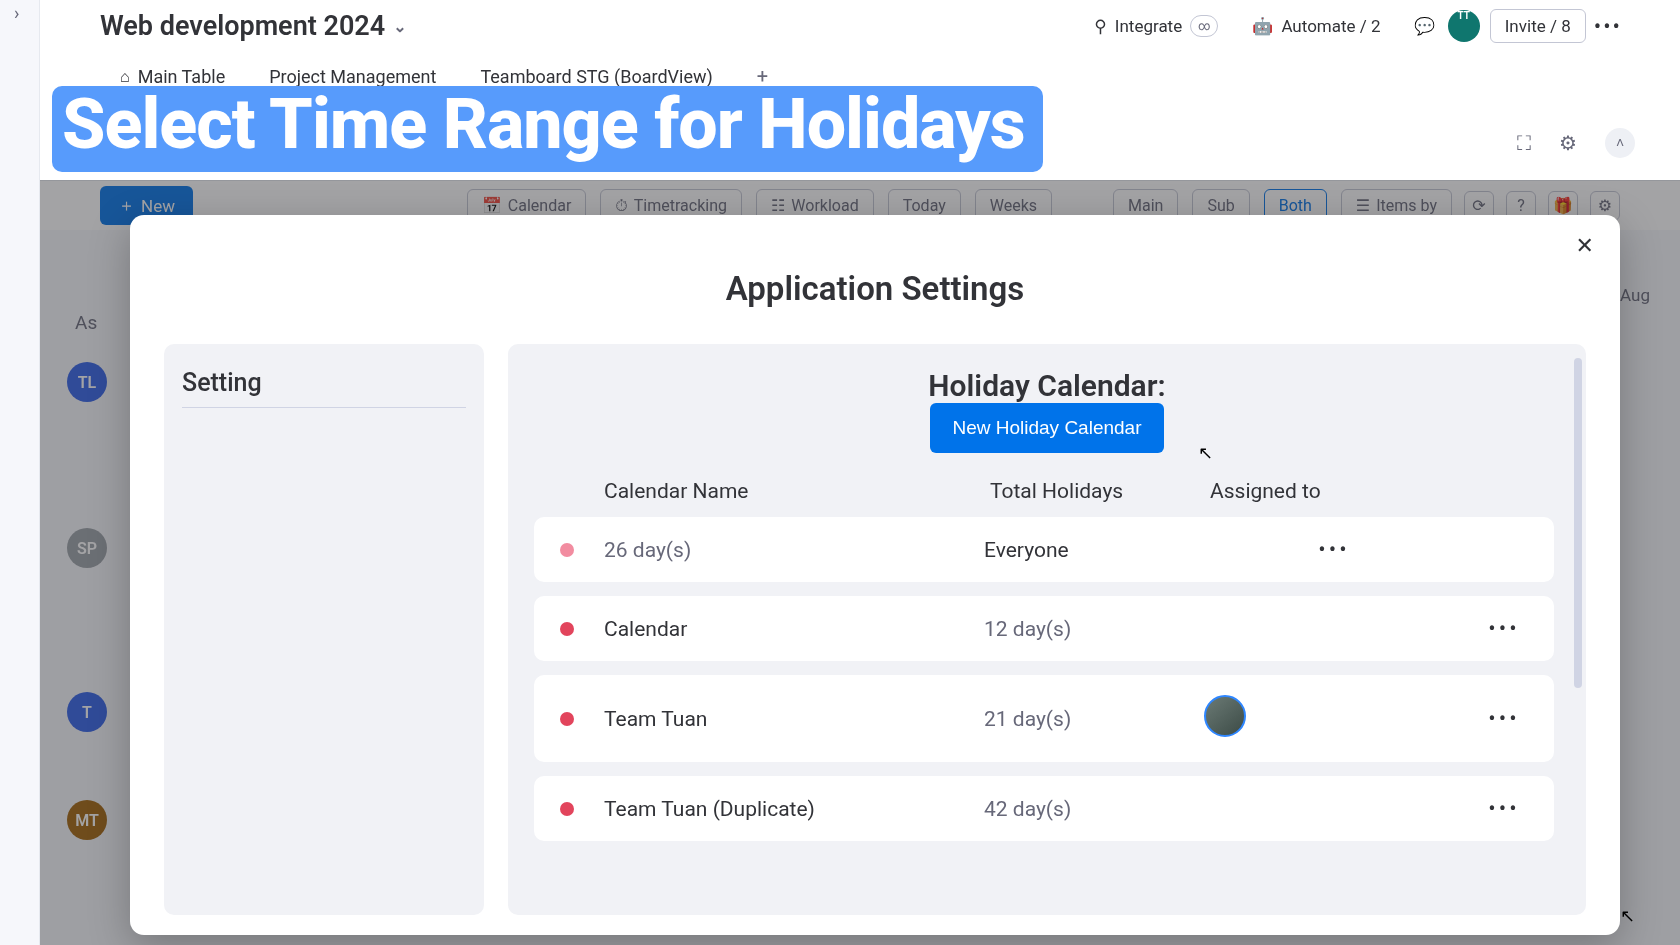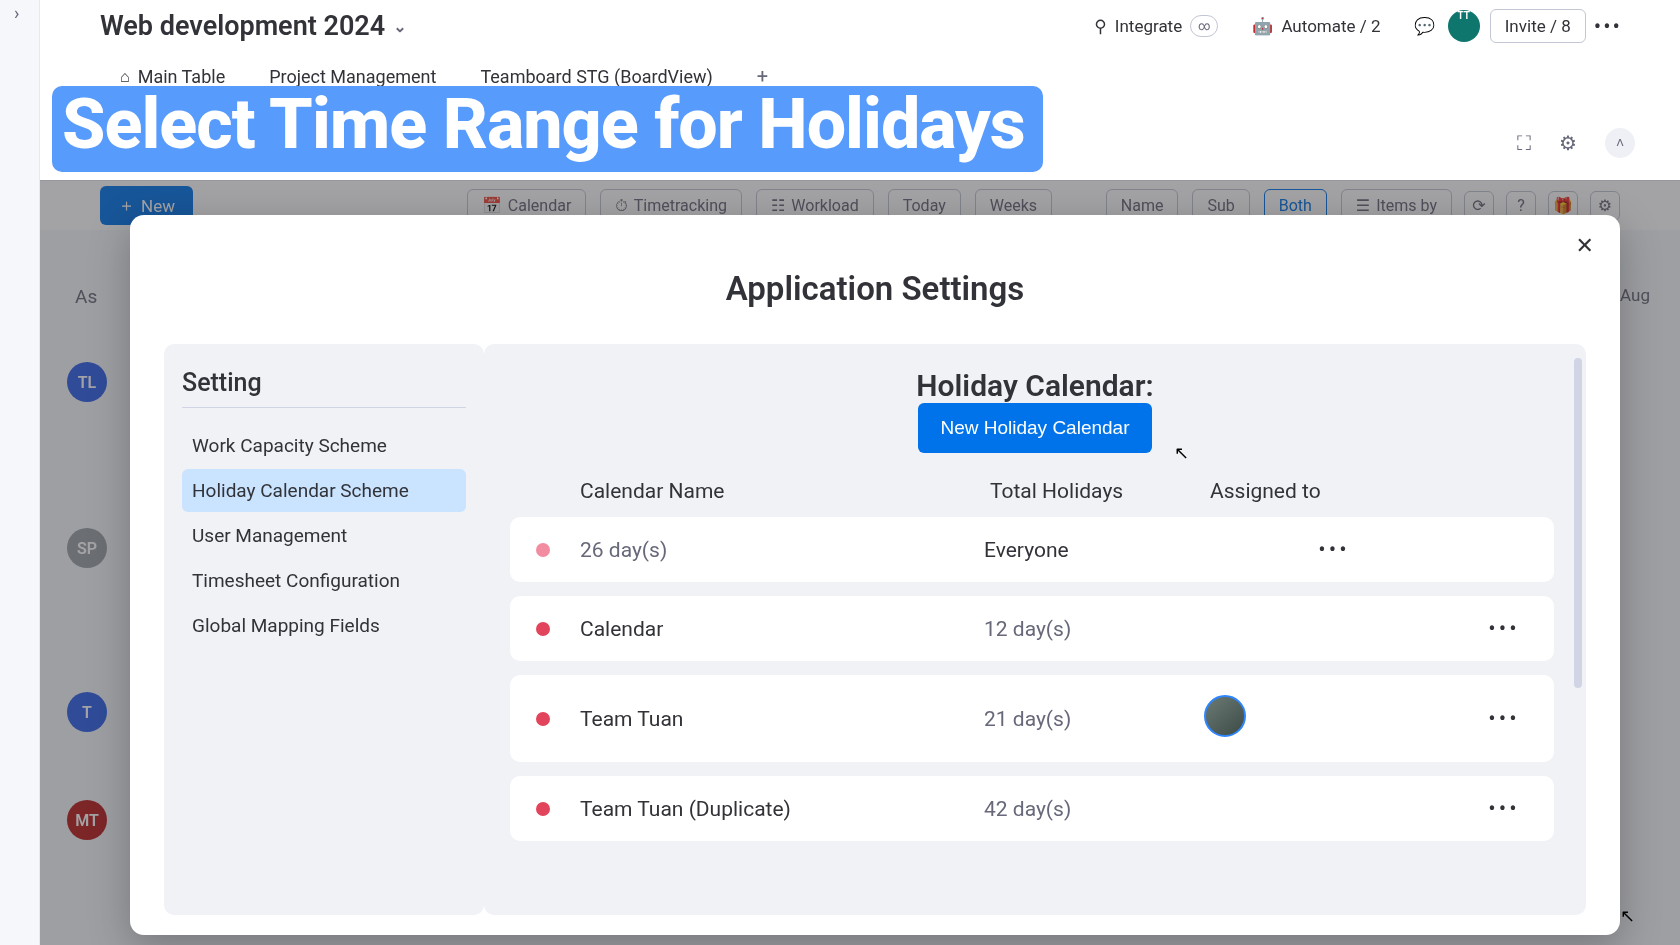--- a/index.html
+++ b/index.html
@@ -315,7 +315,7 @@
   </div>
   <div style="flex:1"></div>
   <div class="tool-chip">
-      <span>Name</span>
+      <span>Main</span>
     </div>
   <div class="tool-chip">
       <span>Sub</span>

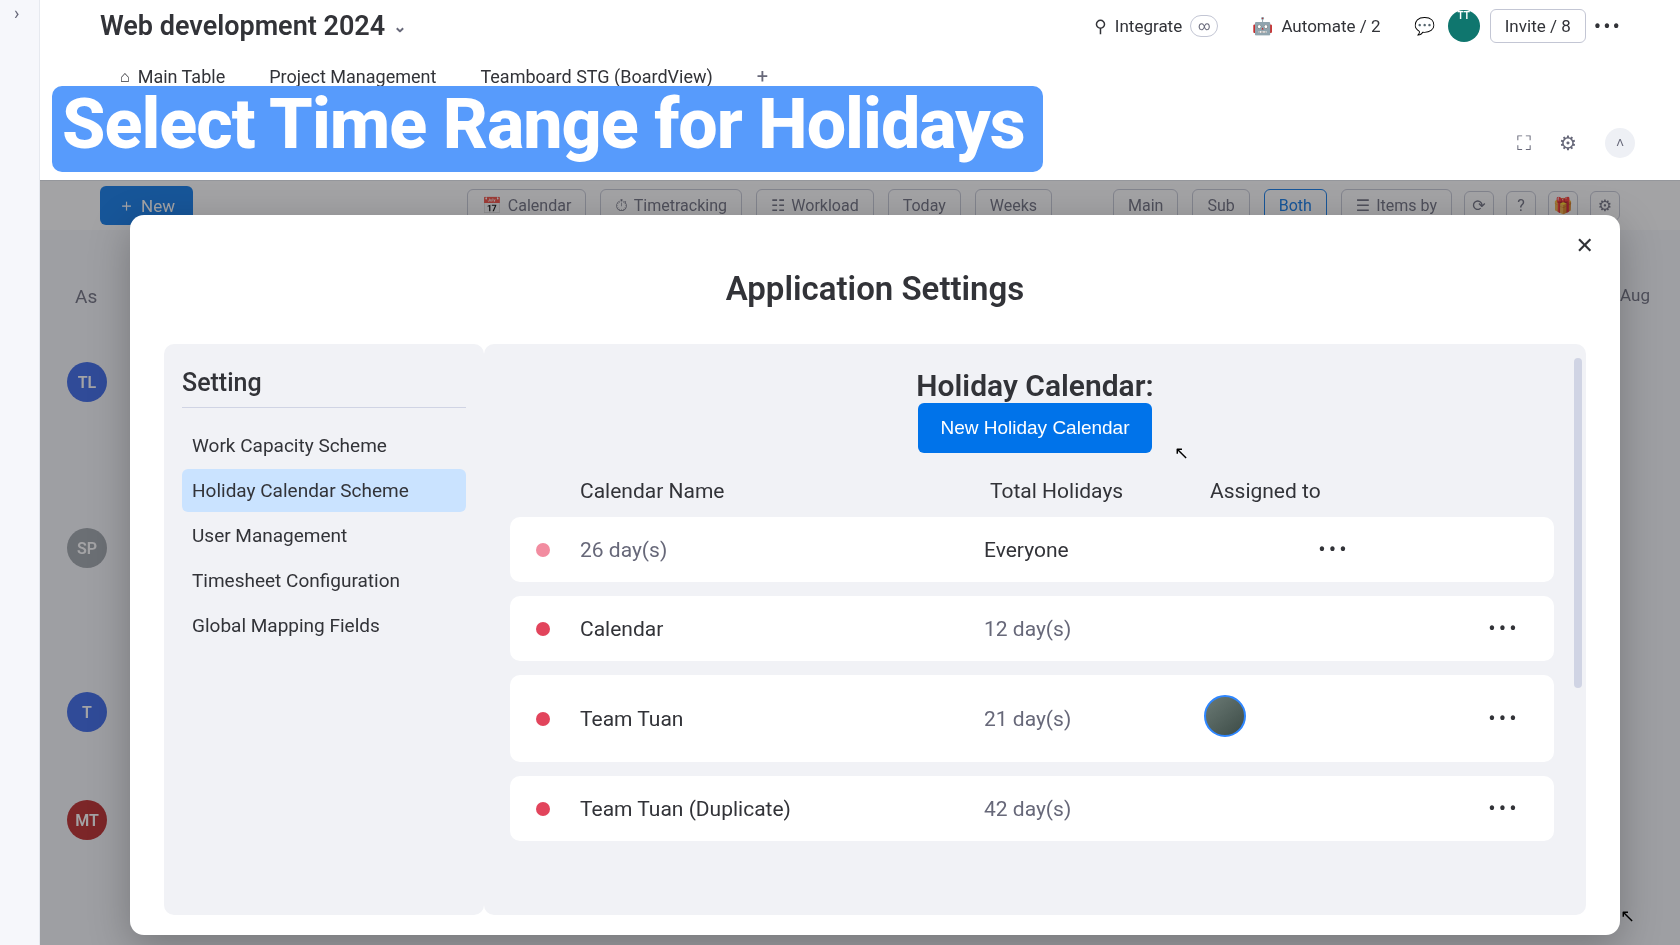--- a/index.html
+++ b/index.html
@@ -133,7 +133,7 @@
   color:#676879; font-size:17px;
 }
 .assignee-col{
-  position:absolute; left:75px; top:285px;
+  position:absolute; left:75px; top:311px;
   font-size:19px; color:#676879;
 }
 .member-chip{

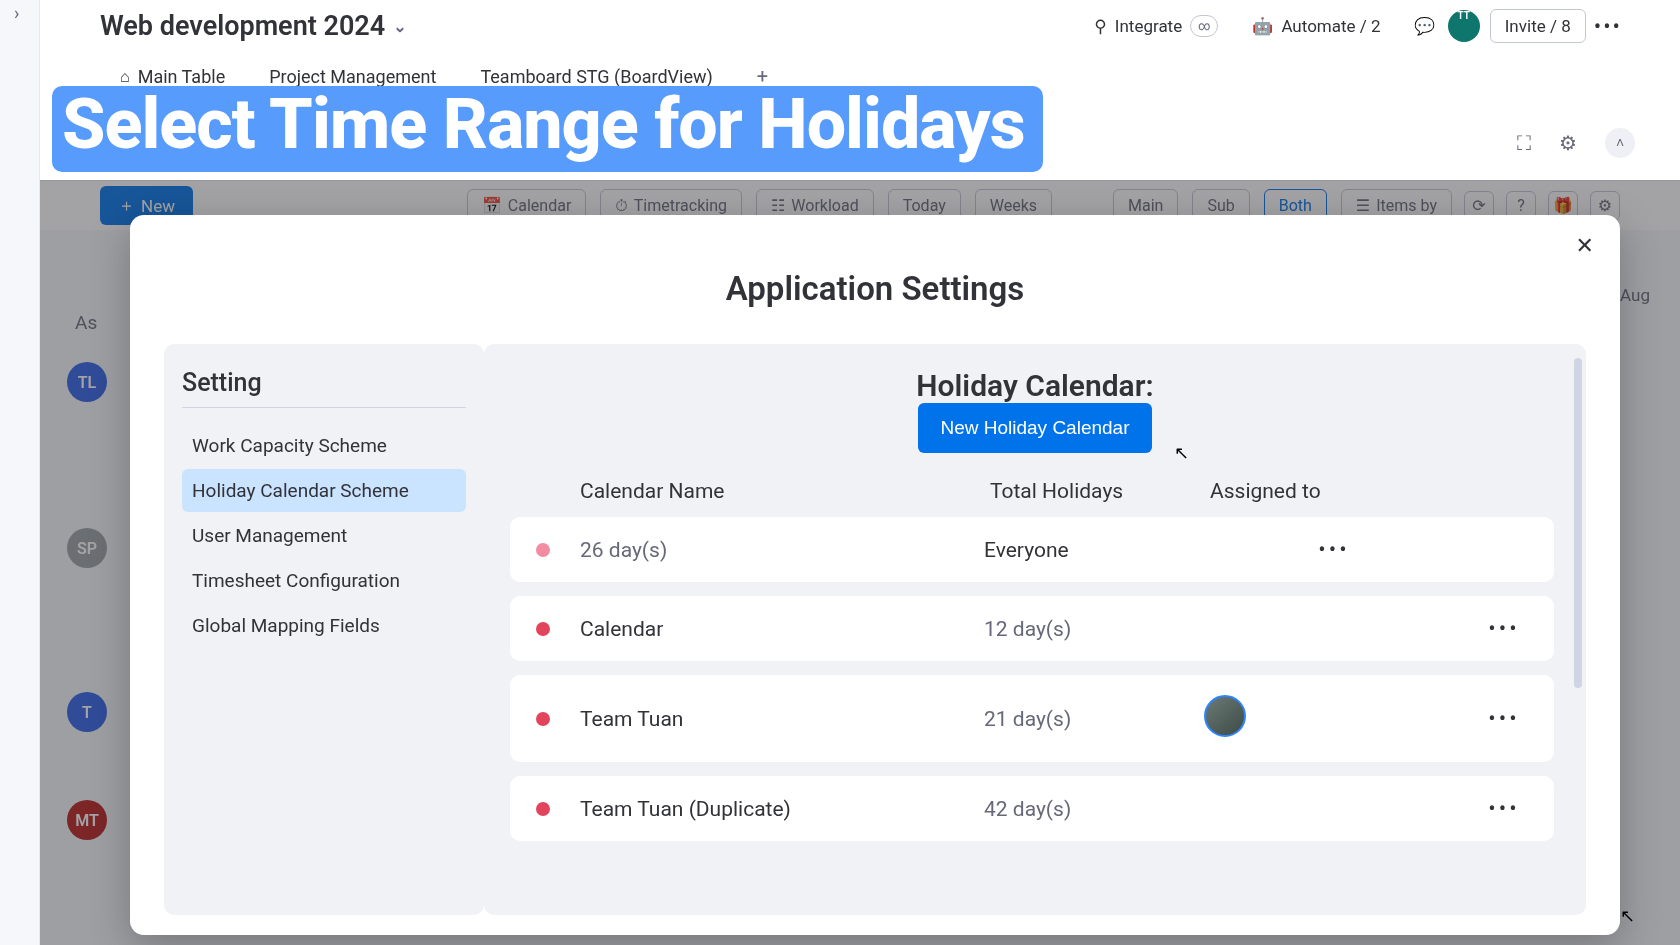--- a/index.html
+++ b/index.html
@@ -163,7 +163,7 @@
   margin-top:30px; margin-bottom:36px;
 }
 .modal-body{
-  flex:1; display:flex; overflow:hidden;
+  flex:1; display:flex; gap:24px; overflow:hidden;
 }
 .modal-side{
   width:320px; background:#f1f2f6; border-radius:10px;

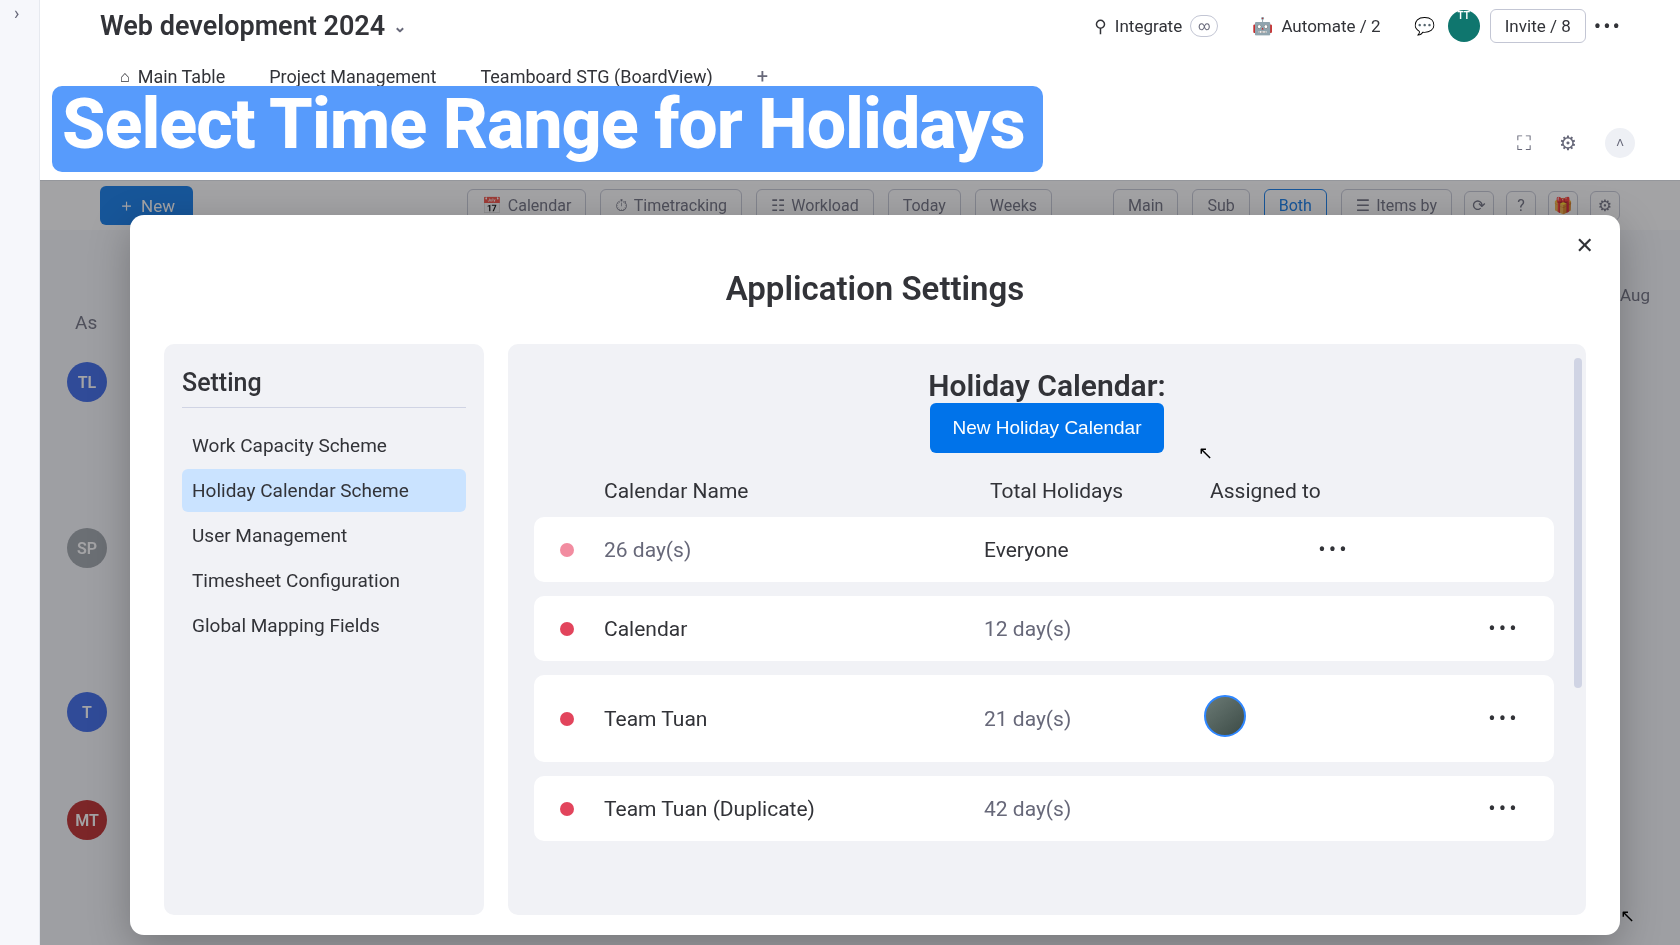--- a/index.html
+++ b/index.html
@@ -354,13 +354,6 @@
     <div class="modal-side">
       <div class="side-title">Setting</div>
       <div class="side-divider"></div>
-      <div id="side-items">
-          <div class="side-item">Work Capacity Scheme</div>
-          <div class="side-item active">Holiday Calendar Scheme</div>
-          <div class="side-item">User Management</div>
-          <div class="side-item">Timesheet Configuration</div>
-          <div class="side-item">Global Mapping Fields</div>
-        </div>
     </div>
     <div class="modal-main">
       <div class="main-head">

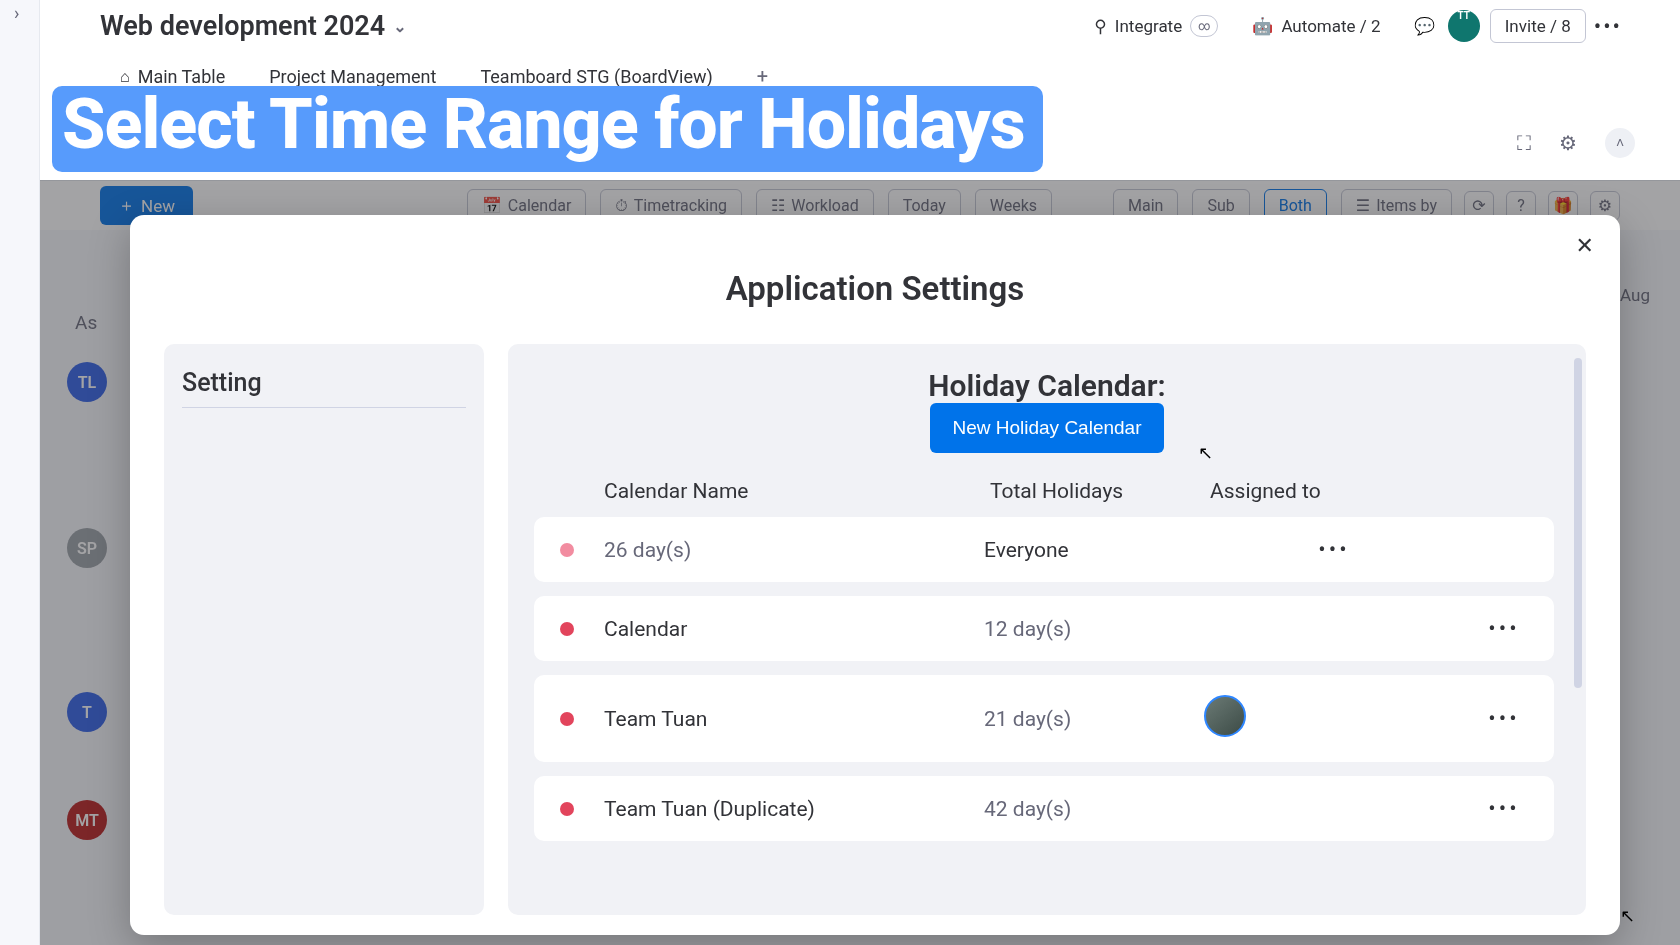--- a/index.html
+++ b/index.html
@@ -340,7 +340,7 @@
     <div class="member-chip" style="top: 362px; background: rgb(46, 95, 232);">TL</div>
     <div class="member-chip" style="top: 528px; background: rgb(154, 160, 166);">SP</div>
     <div class="member-chip" style="top: 692px; background: rgb(46, 95, 232);">T</div>
-    <div class="member-chip" style="top: 800px; background: #b91c1c;">MT</div>
+    <div class="member-chip" style="top: 800px; background: #a16207;">MT</div>
   </div>
 
 <div class="dim-overlay"></div>

